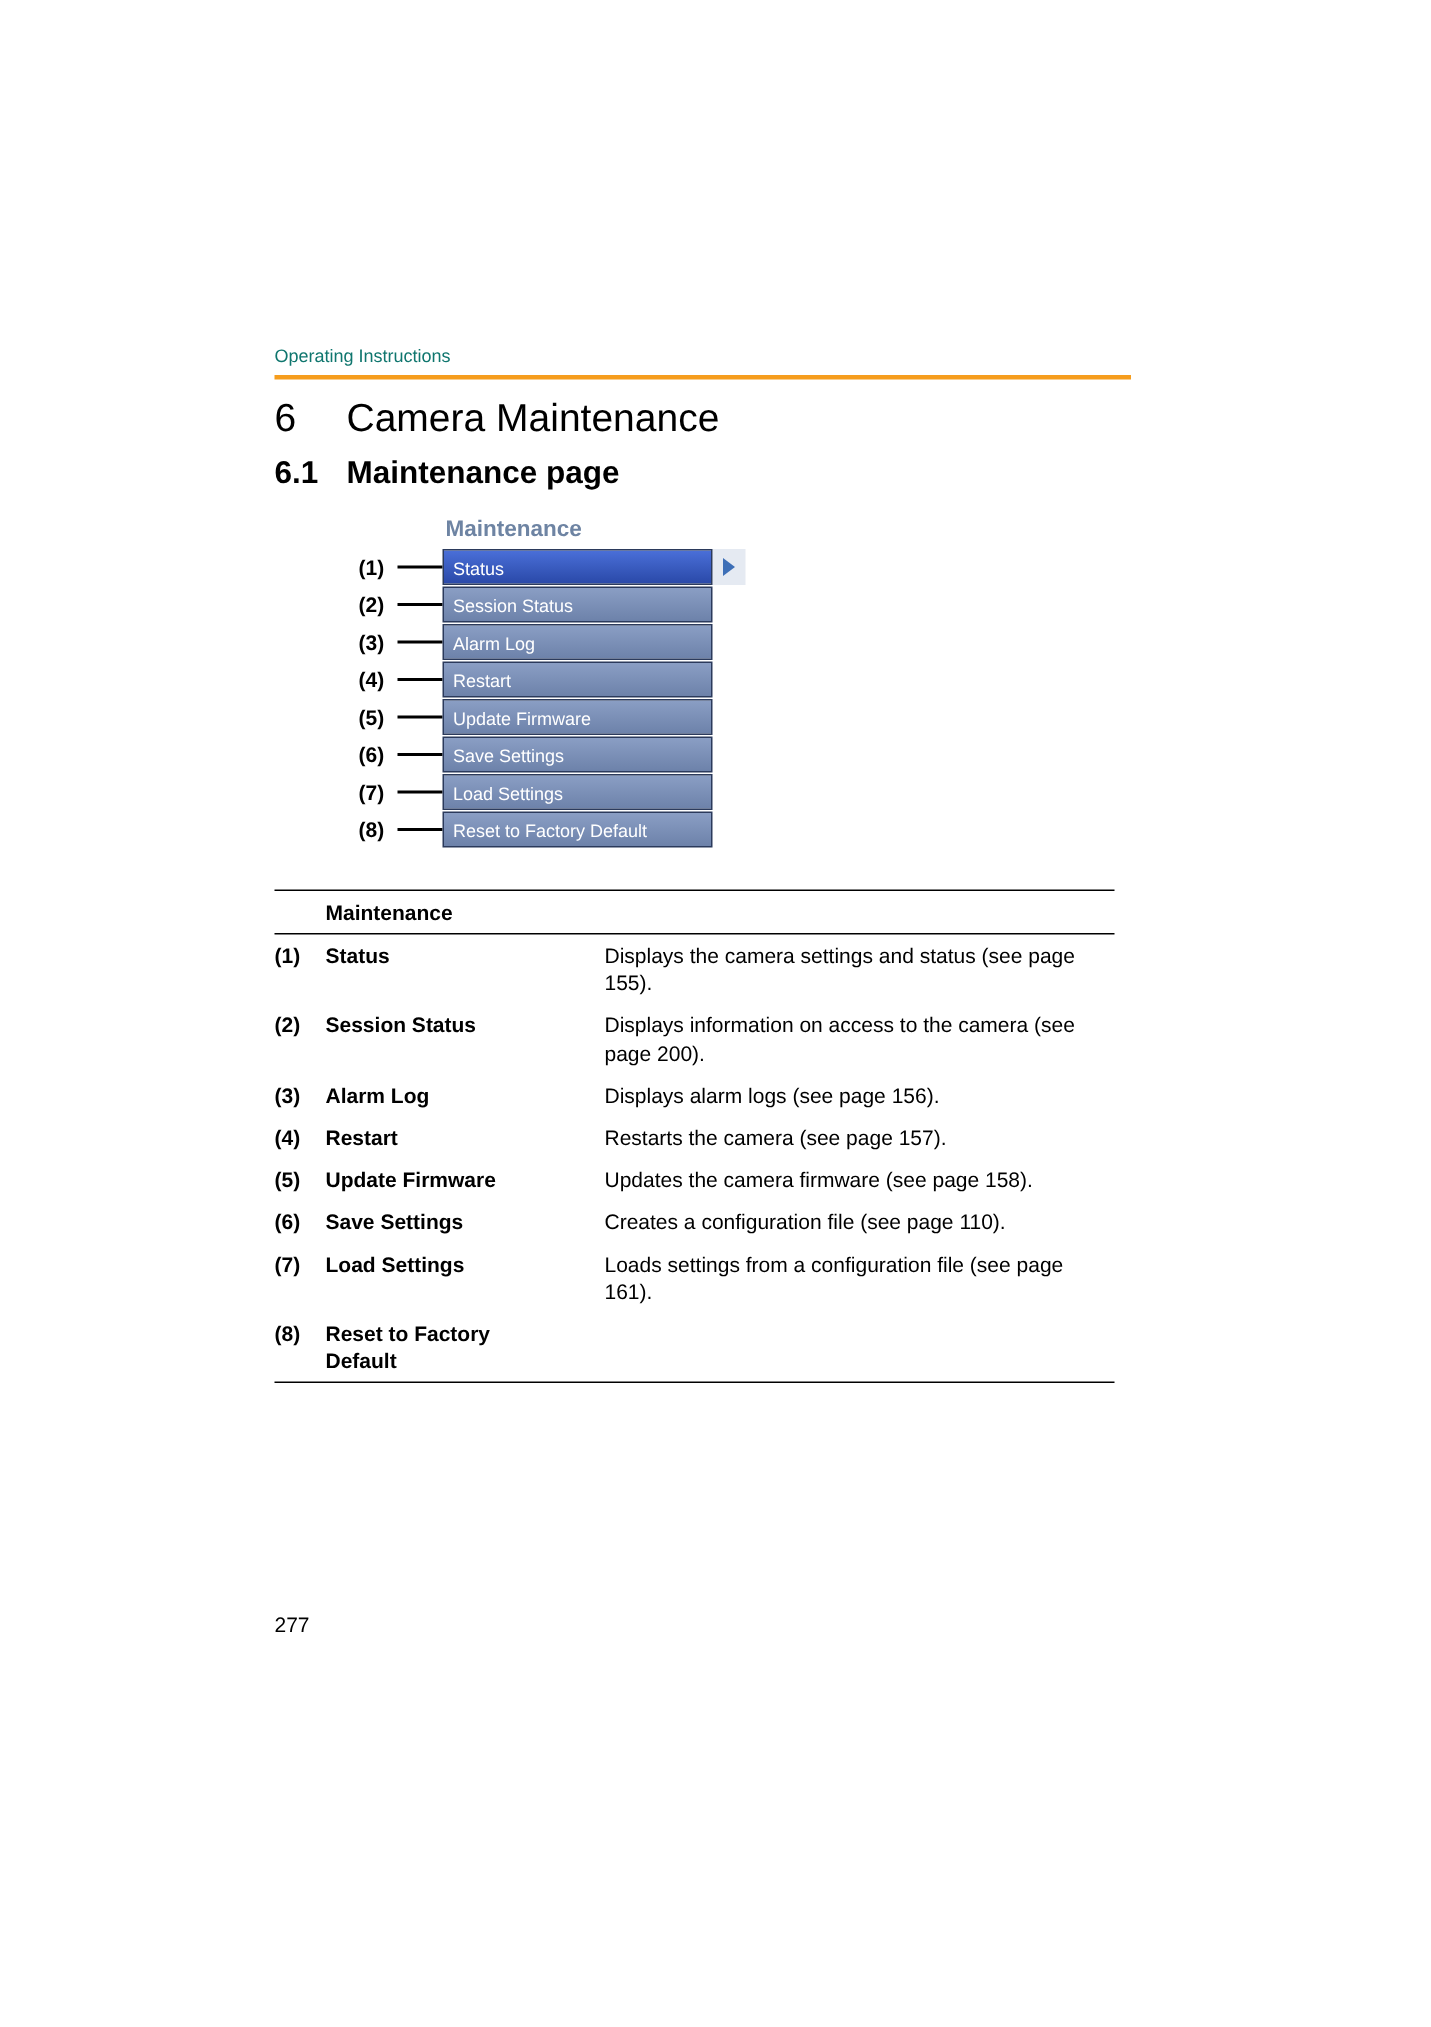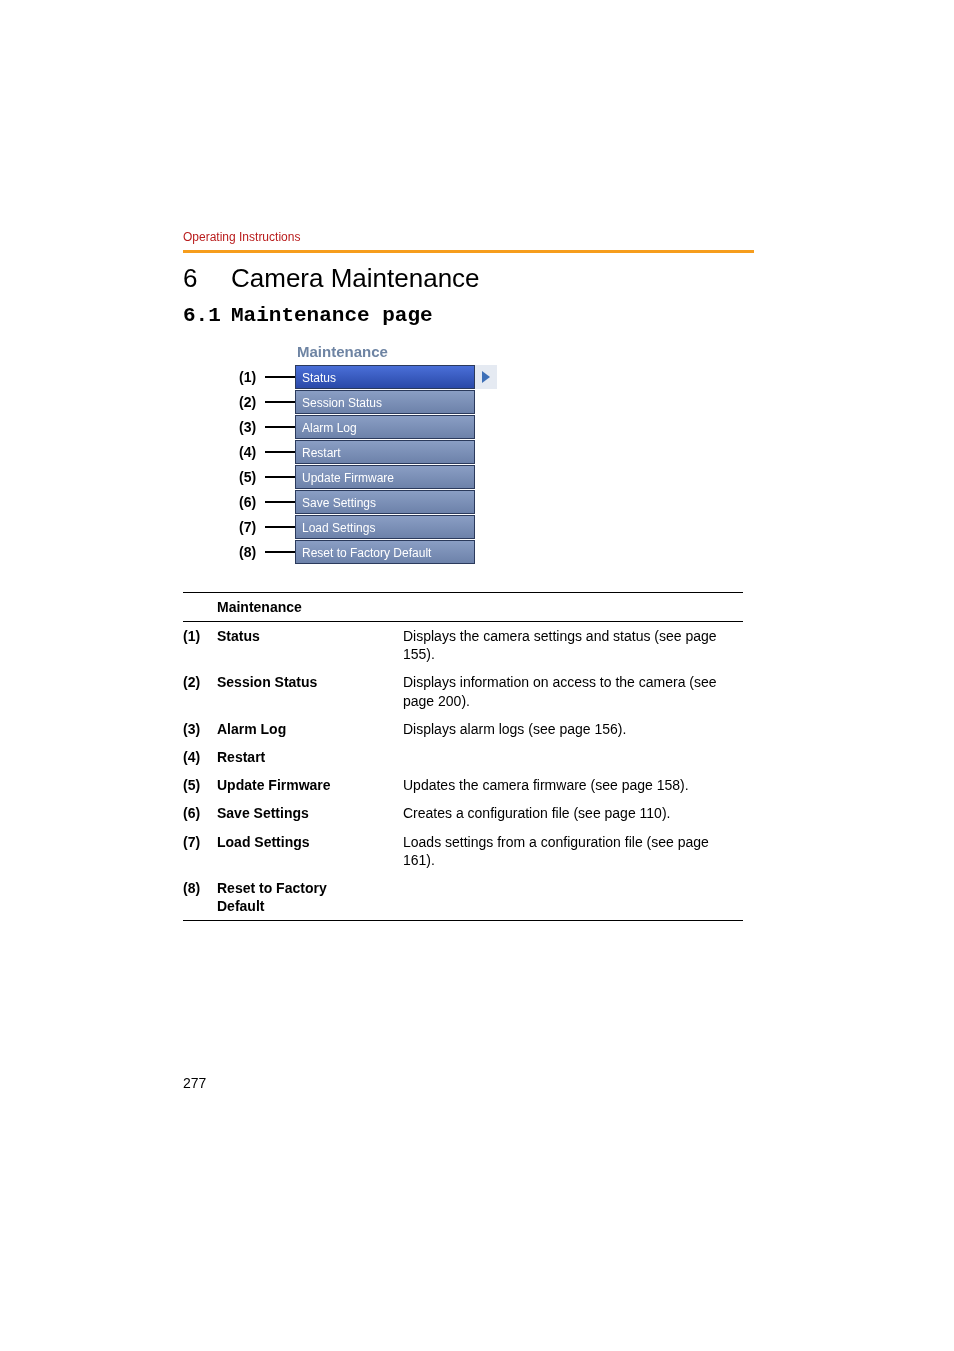--- a/index.html
+++ b/index.html
@@ -18,7 +18,7 @@
   }
   .running-header {
     font-size: 12px;
-    color: #b91c1c;
+    color: #0f766e;
     margin-bottom: 6px;
   }
   .orange-bar {

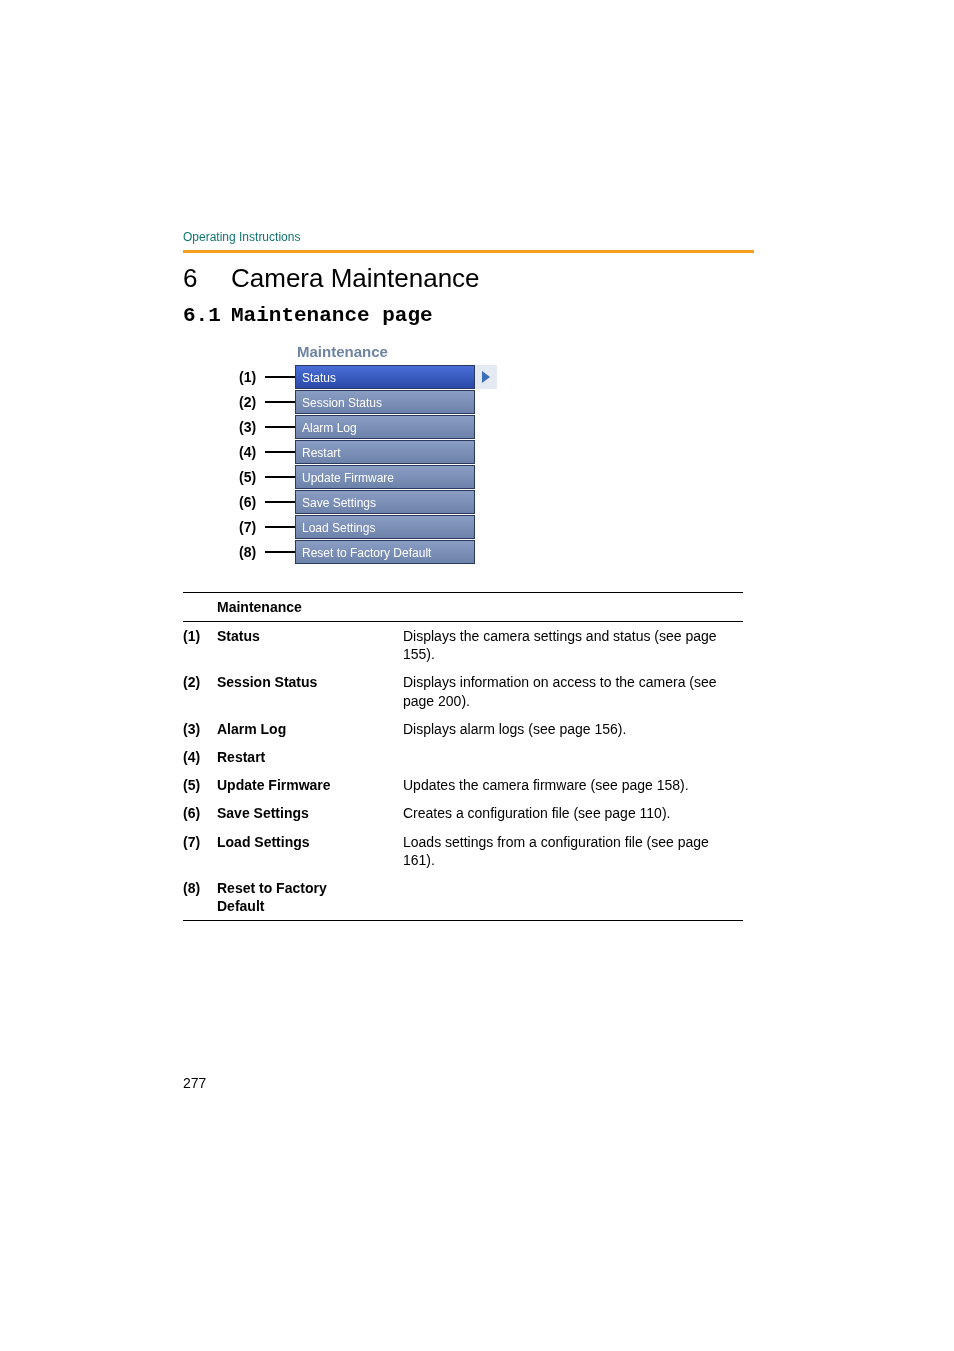--- a/index.html
+++ b/index.html
@@ -38,7 +38,6 @@
     font-size: 21px;
     font-weight: 800;
     margin-top: 10px;
-    font-family: Liberation Mono, monospace;
   }
   .h2 .secnum {
     display: inline-block;

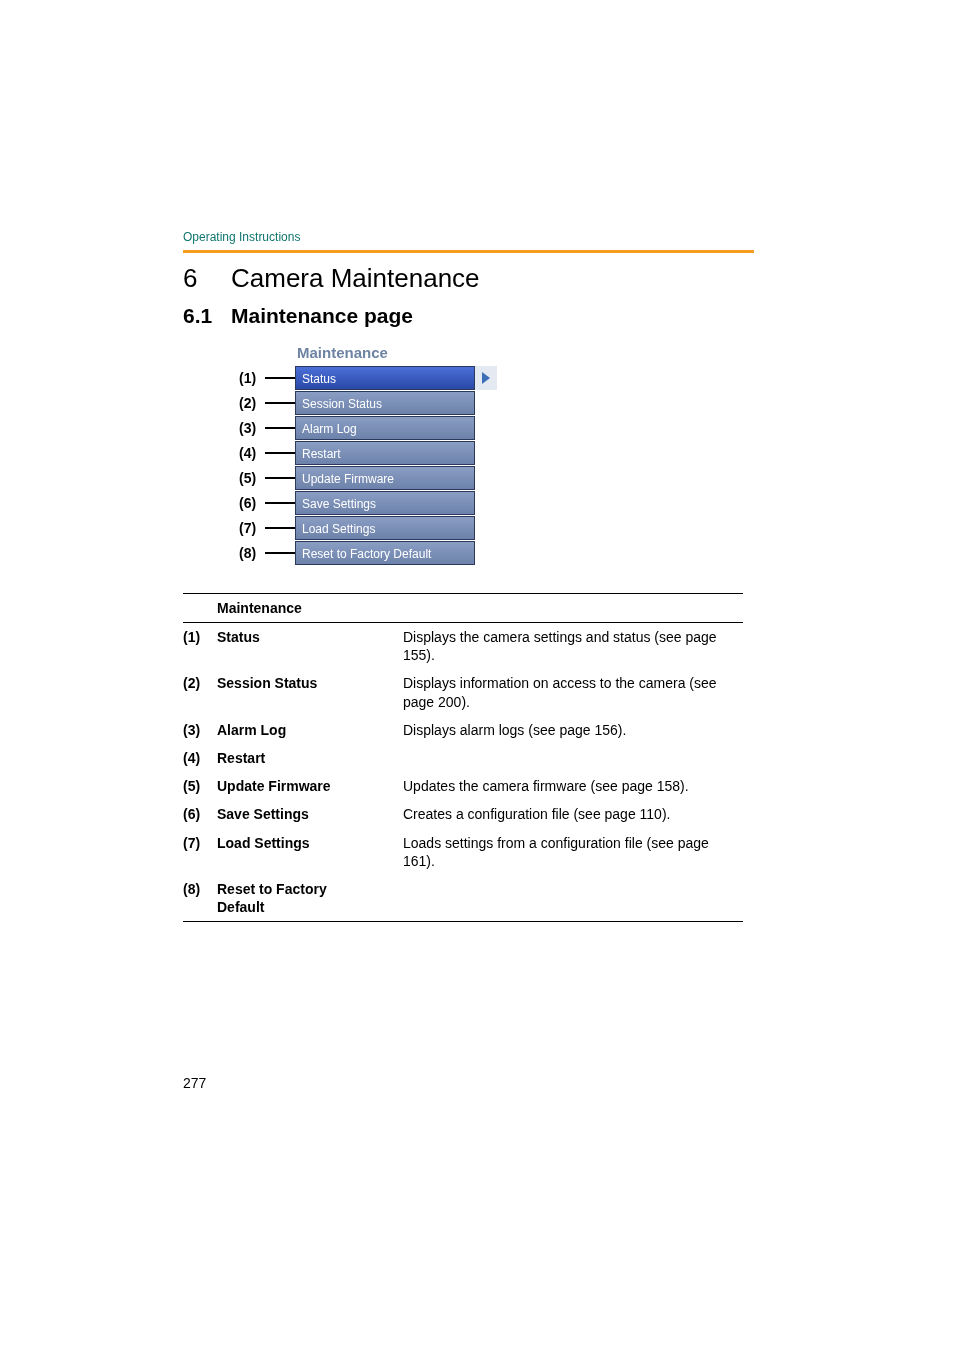--- a/index.html
+++ b/index.html
@@ -236,6 +236,7 @@
     <div class="desc-row">
       <div class="desc-num">(4)</div>
       <div class="desc-name">Restart</div>
+      <div class="desc-text">Restarts the camera (see page 157).</div>
     </div>
     <div class="desc-row">
       <div class="desc-num">(5)</div>

